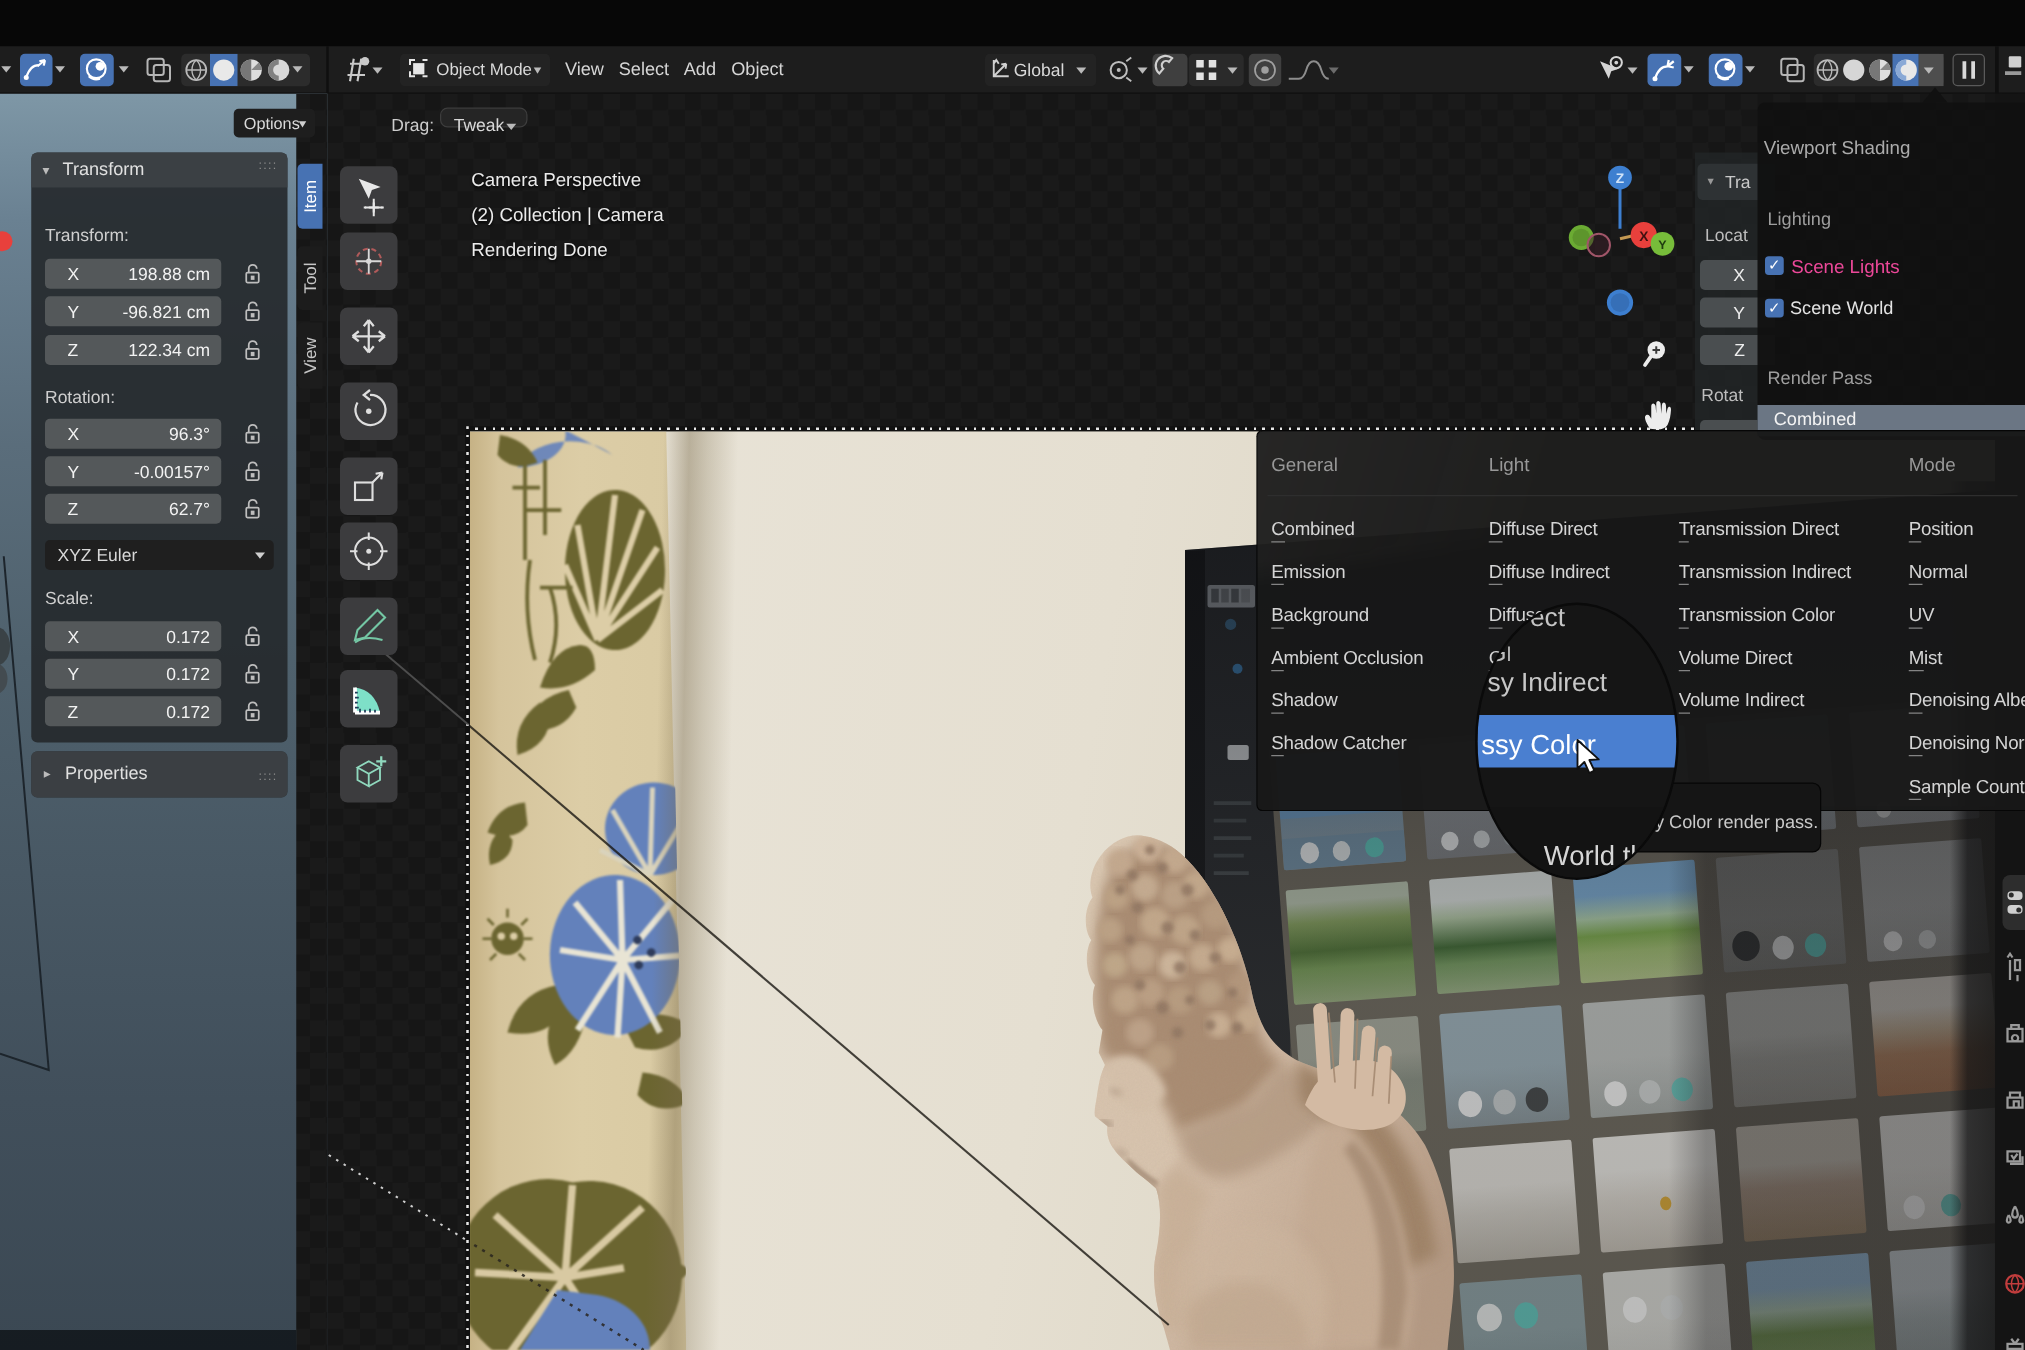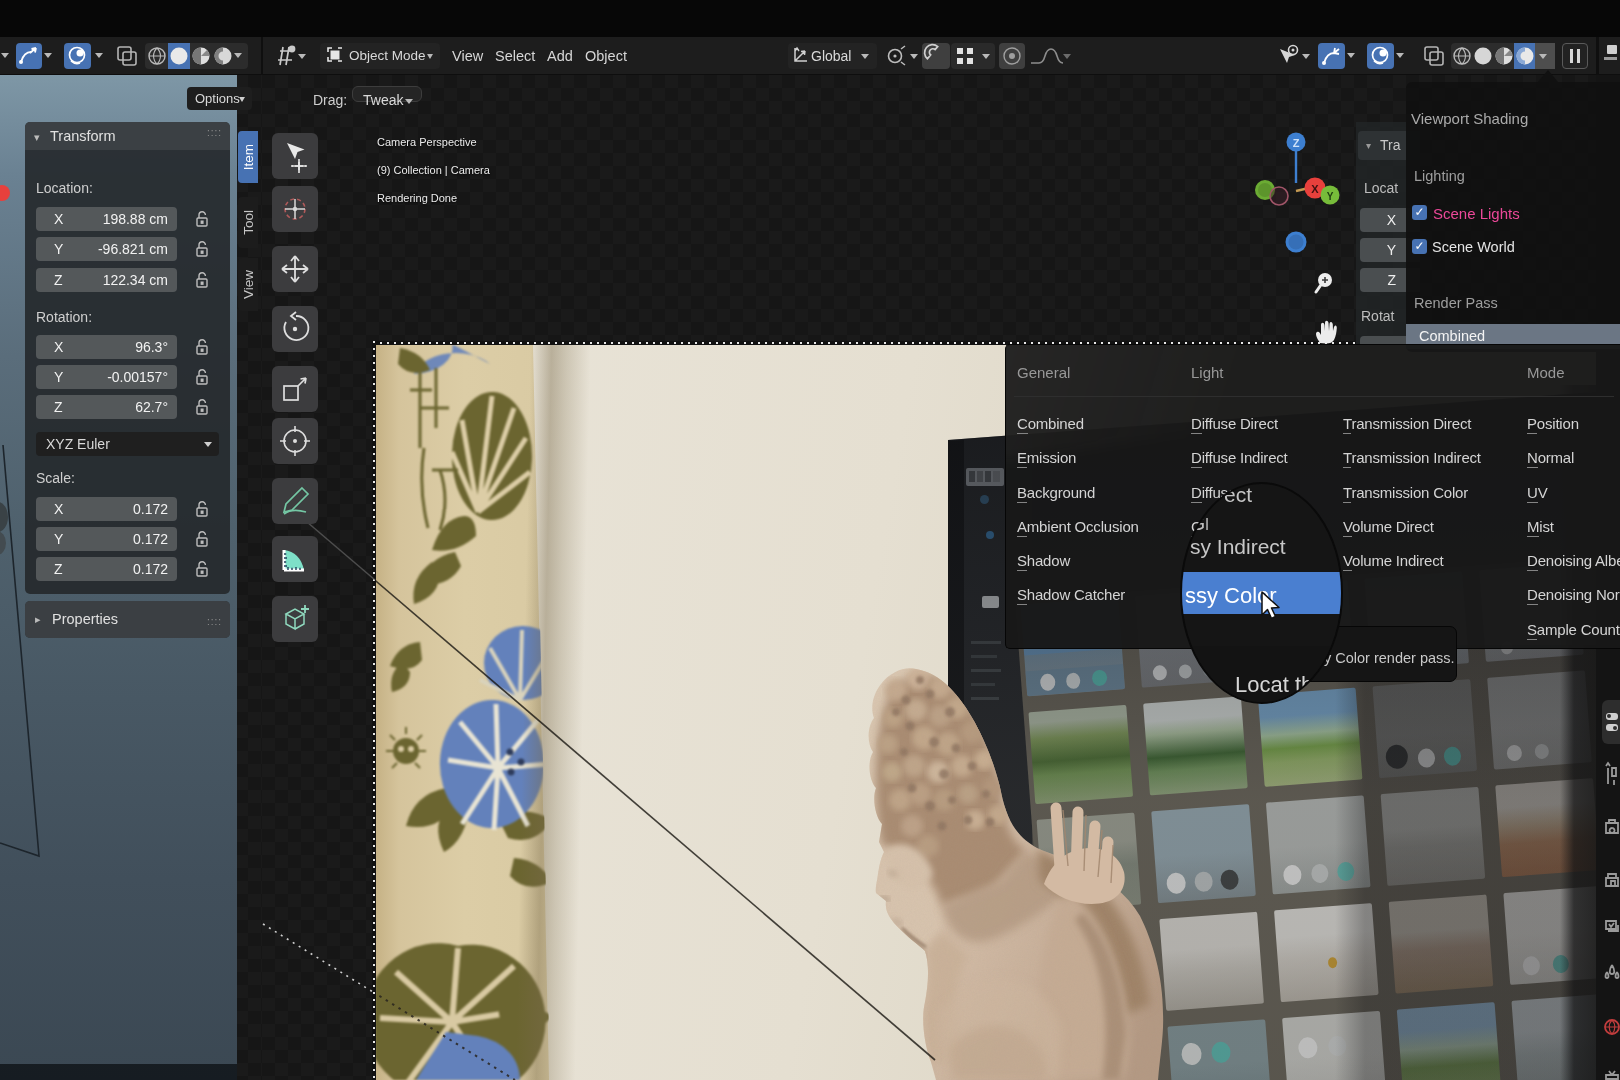--- a/index.html
+++ b/index.html
@@ -35,7 +35,7 @@
 .sph{position:absolute;bottom:0;left:0;width:100%;height:25px;background:#8b8a83}
 .d{position:absolute;border-radius:50%}
 
-.ovl{position:absolute;color:#ececec;font-size:11px;text-shadow:0 1px 2px rgba(0,0,0,.8)}
+.ovl{position:absolute;color:#ececec;font-size:15px;text-shadow:0 1px 2px rgba(0,0,0,.8)}
 
 #popup{left:1406px;top:82px;width:214px;height:270px;background:rgba(17,17,17,0.96);border-radius:6px 0 0 6px}
 #bigmenu{left:1005px;top:344px;width:709px;height:305px;background:rgba(24,24,24,0.97);border-radius:5px 0 0 5px;border:1px solid #060606;border-right:none}

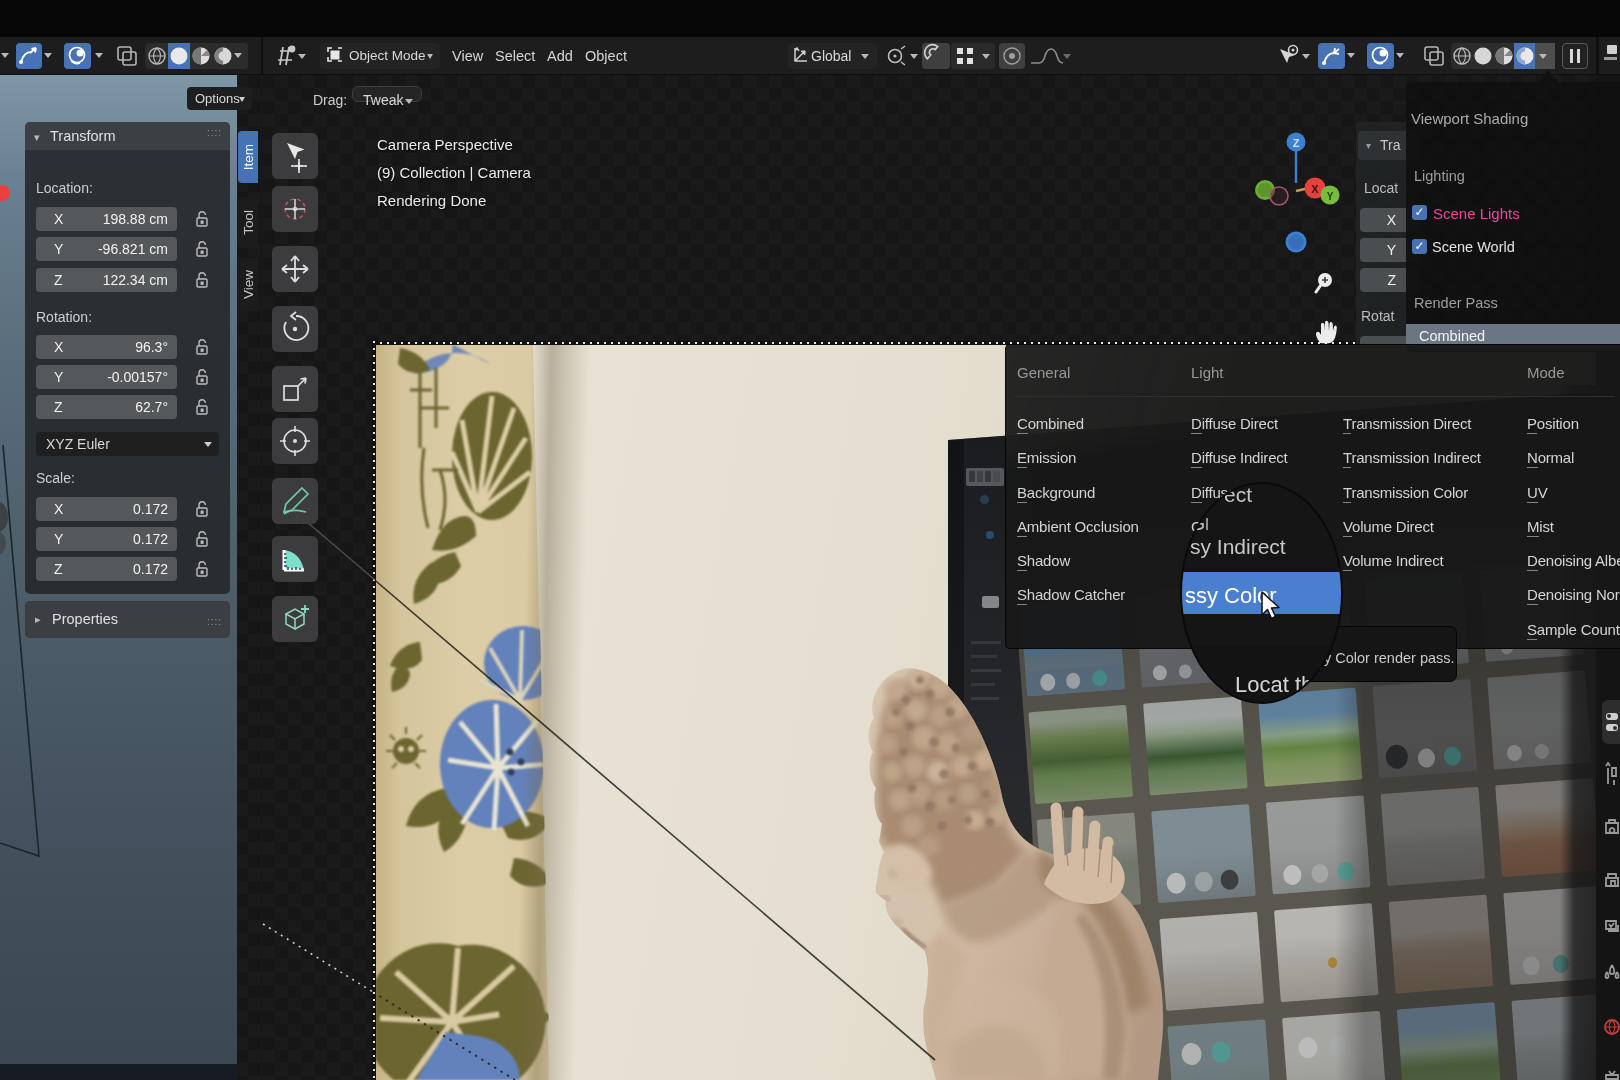--- a/index.html
+++ b/index.html
@@ -623,7 +623,7 @@
         </svg></div>
 
     <div class="ovl" style="left:115px;top:61px">Camera Perspective</div>
-    <div class="ovl" style="left:115px;top:89px">(9) Collection | Camera</div>
+    <div class="ovl" style="left:115px;top:89px">(2) Collection | Camera</div>
     <div class="ovl" style="left:115px;top:117px">Rendering Done</div>
 
     <svg class="abs" style="left:989px;top:-4px" width="100" height="230" viewBox="0 0 100 230">

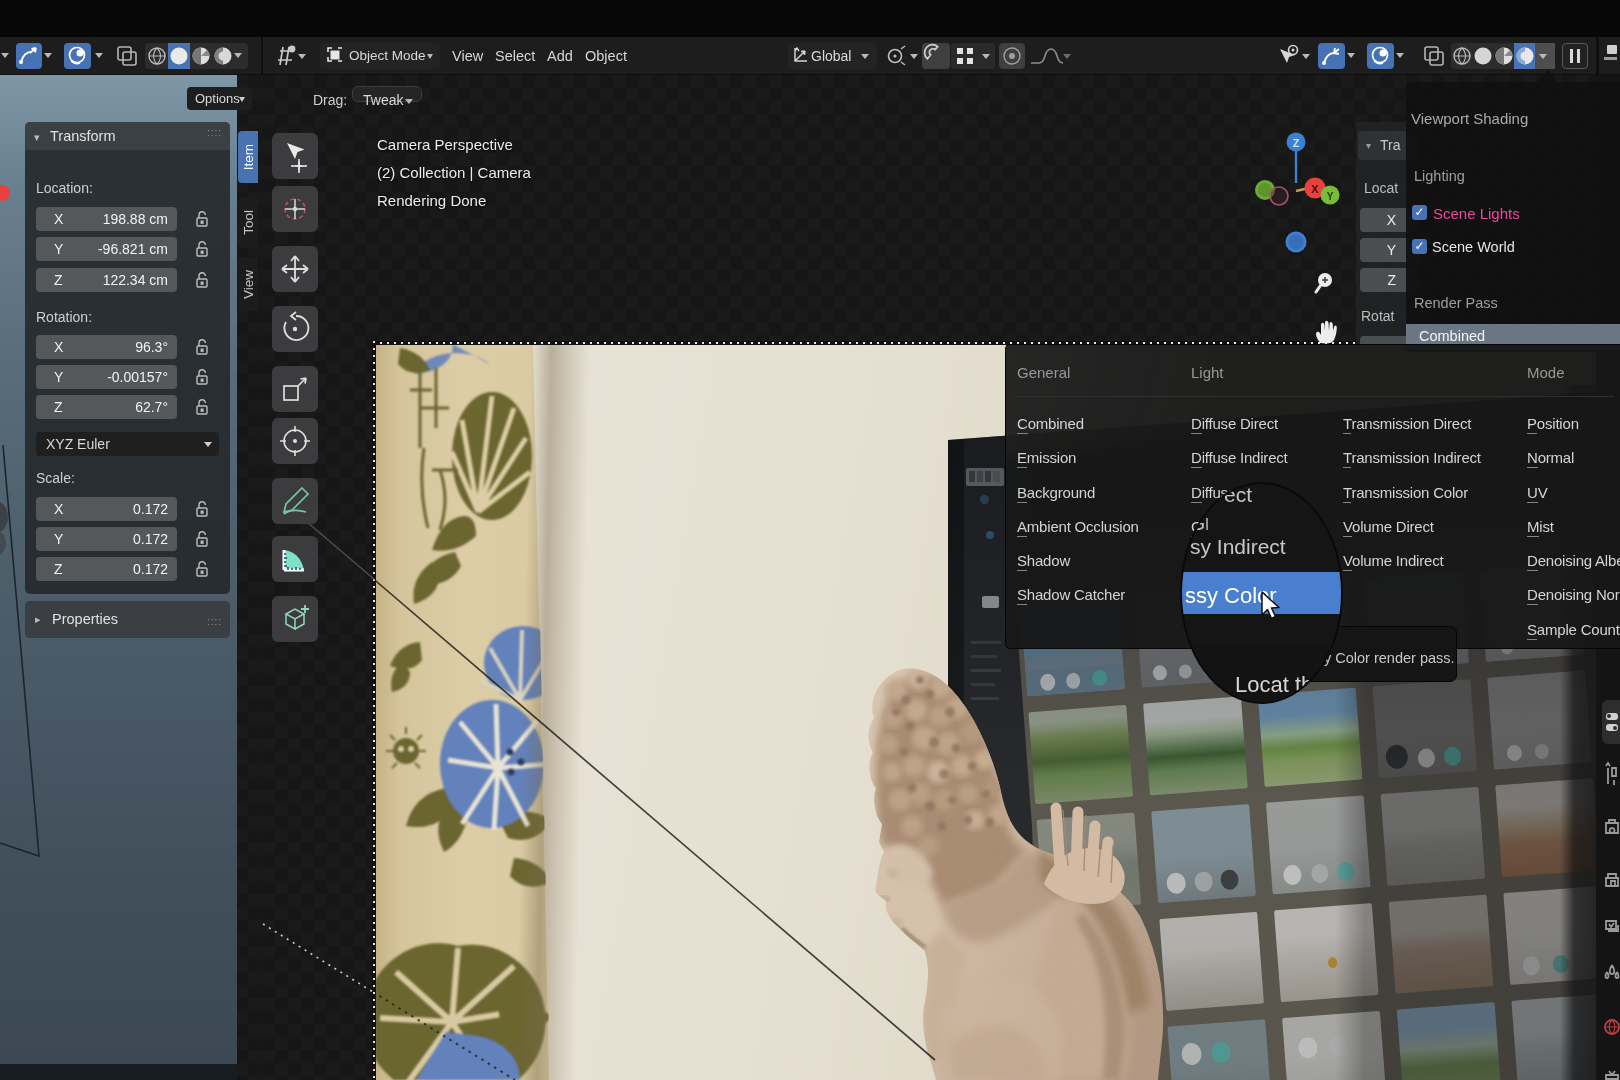--- a/index.html
+++ b/index.html
@@ -221,7 +221,7 @@
           <span style="position:absolute;left:25px">Transform</span>
         <span style="position:absolute;right:8px;top:-3px;color:#8f8f8f;font-size:10px;letter-spacing:1px">::::</span>
         </div>
-      <div class="lbl" style="left:11px;top:58px">Location:</div>
+      <div class="lbl" style="left:11px;top:58px">Transform:</div>
       <div class="fld" style="top:85px">
           <span class="ax">X</span>
           <span class="vl">198.88 cm</span>

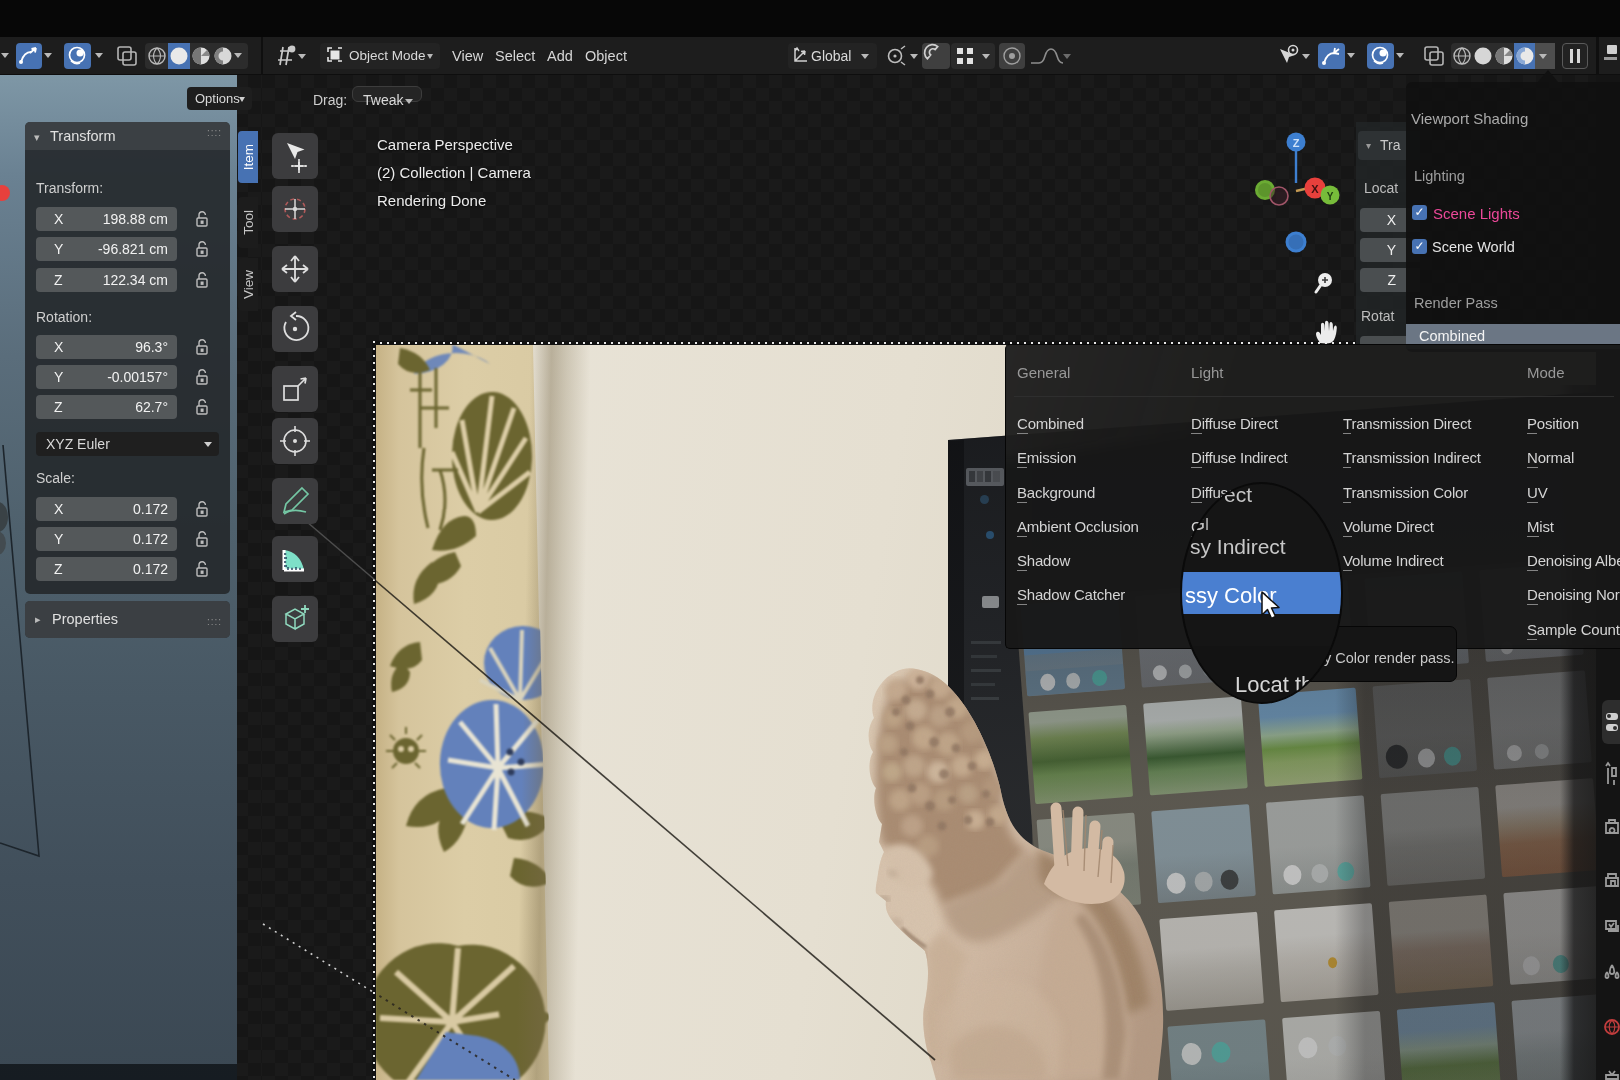--- a/index.html
+++ b/index.html
@@ -744,7 +744,7 @@
     <div style="position:absolute;left:0;top:88px;width:163px;height:42px;background:#4a7fd0"></div>
     <div style="position:absolute;left:3px;top:99px;color:#fff;font-size:22px">ssy Color</div>
     <div style="position:absolute;left:0;top:162px;width:163px;height:62px;background:#131313"></div>
-    <div style="position:absolute;left:53px;top:188px;color:#d6d6d6;font-size:22px">Locat th</div>
+    <div style="position:absolute;left:53px;top:188px;color:#d6d6d6;font-size:22px">World th</div>
   </div>
 
   <svg class="abs" style="left:1259px;top:591px" width="26" height="34" viewBox="0 0 26 34">

